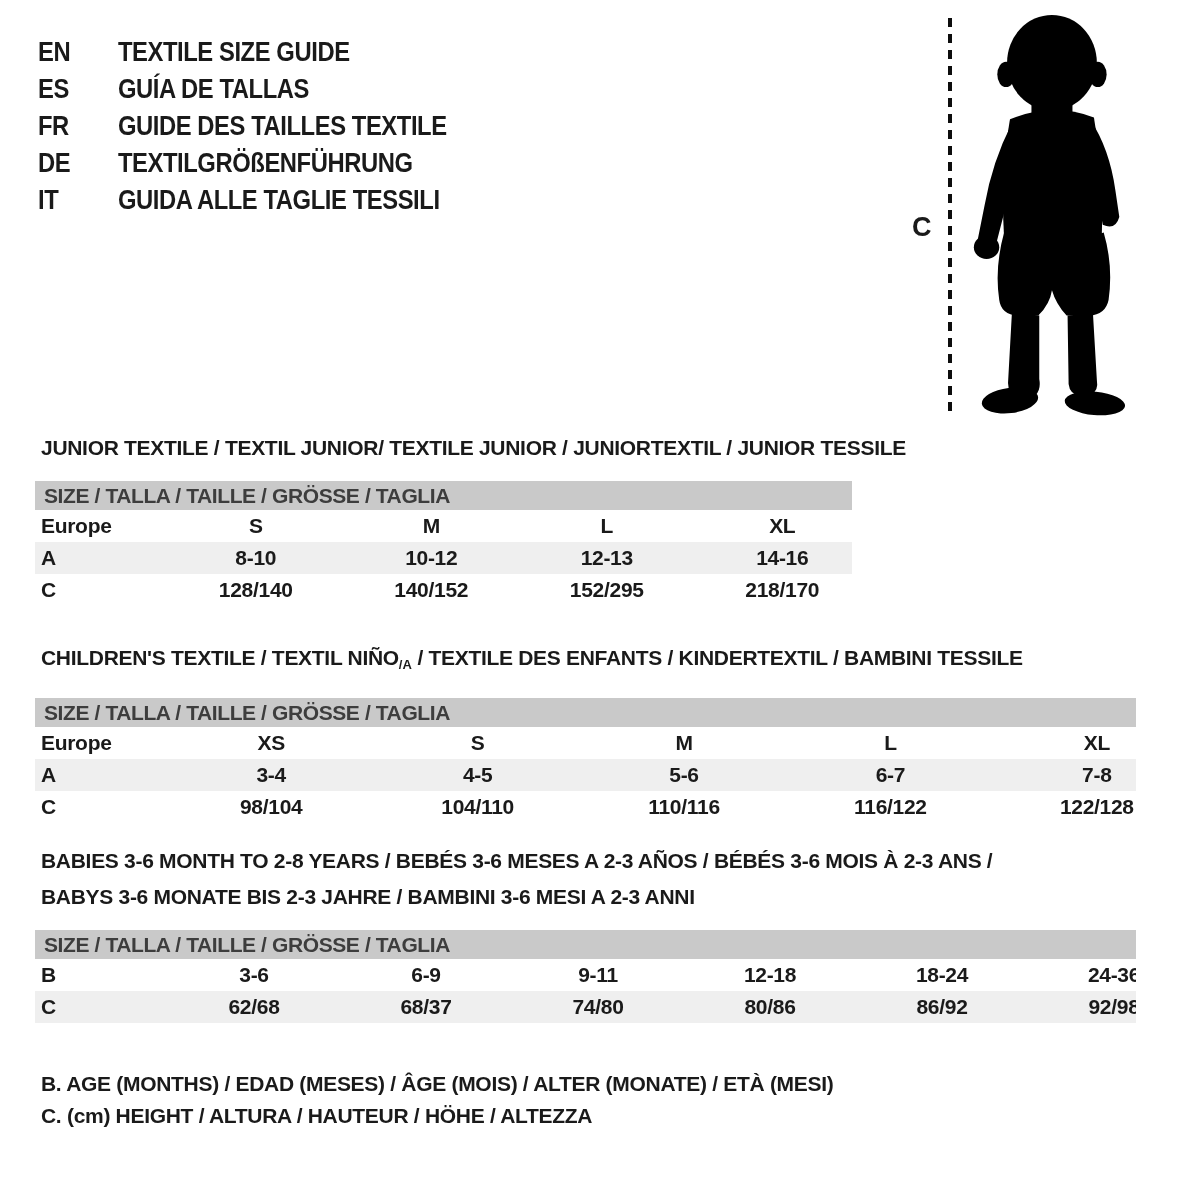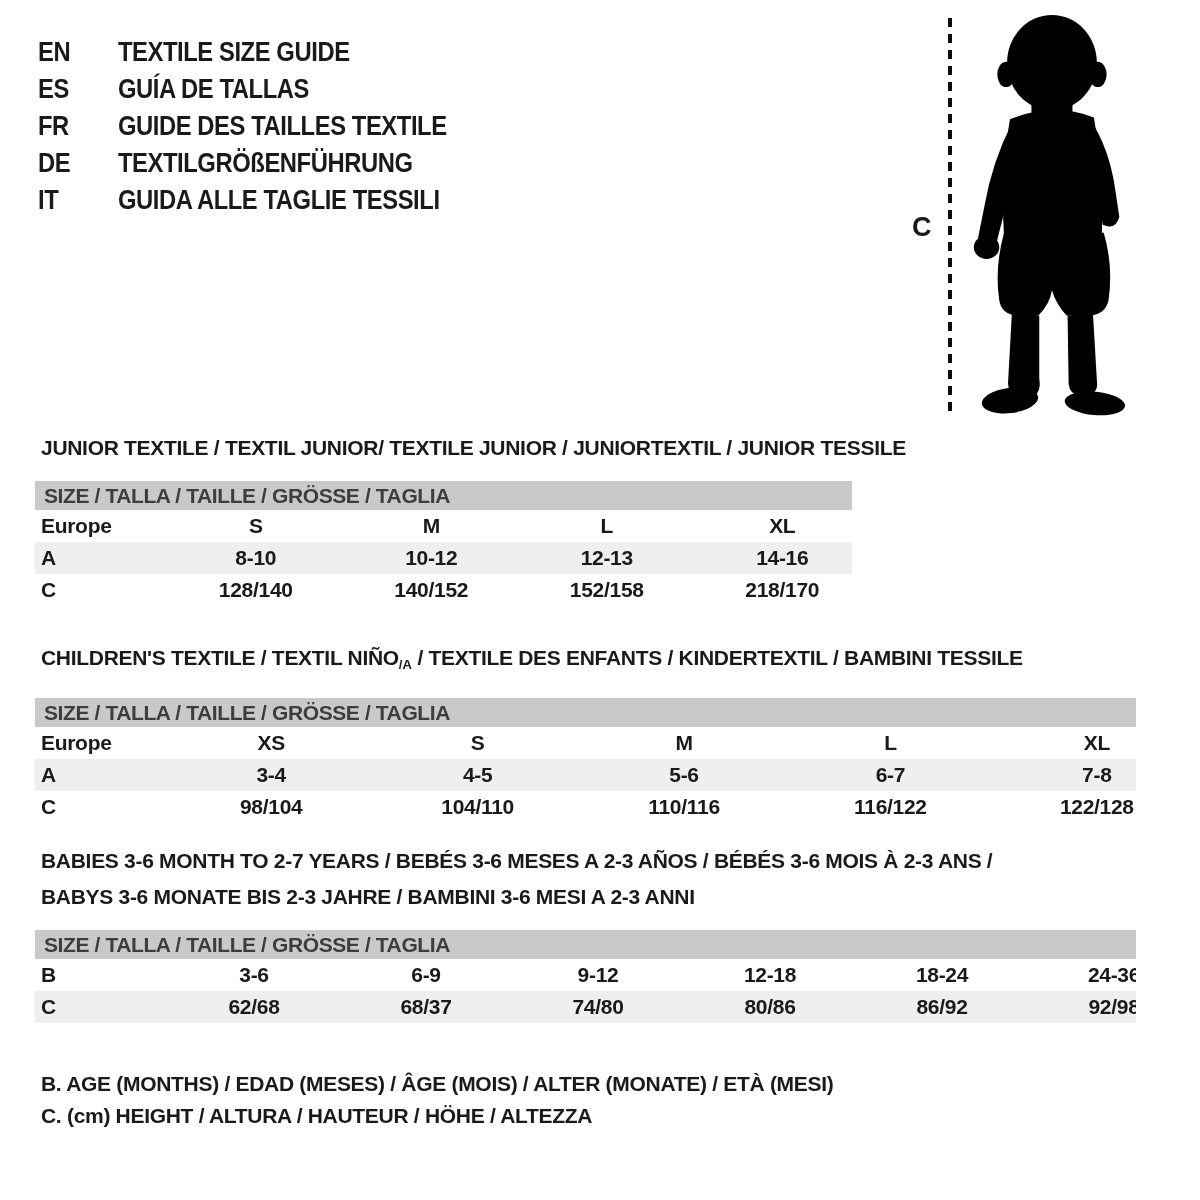--- a/index.html
+++ b/index.html
@@ -116,7 +116,7 @@
           <span class="tlabel">C</span>
           <span class="tcell">128/140</span>
           <span class="tcell">140/152</span>
-          <span class="tcell">152/158</span>
+          <span class="tcell">152/295</span>
           <span class="tcell">218/170</span>
         </div>
       </div>

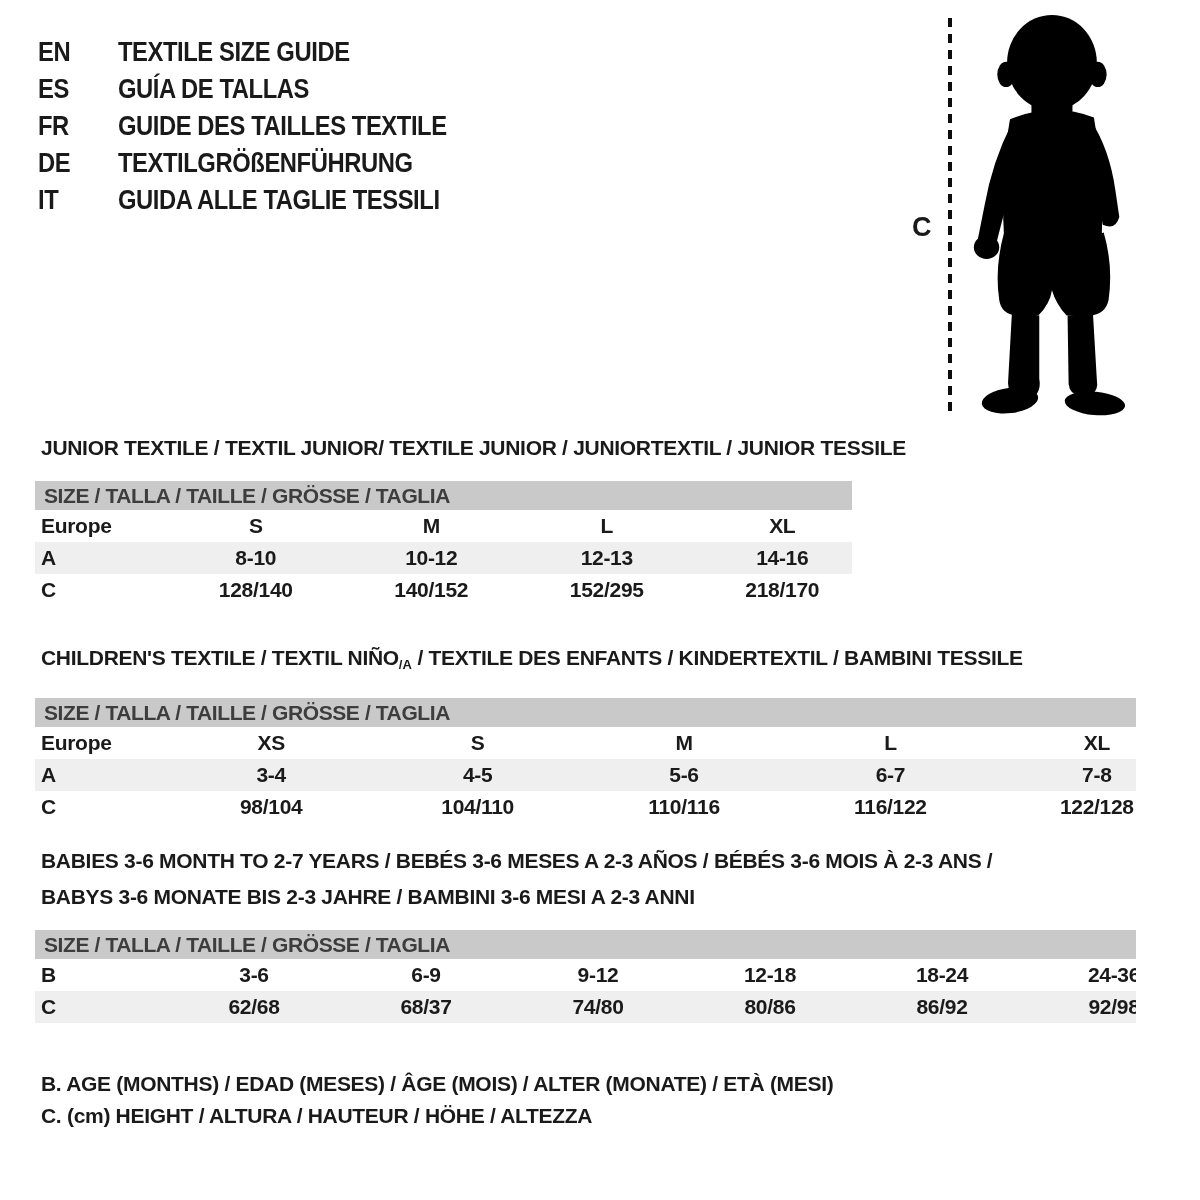--- a/index.html
+++ b/index.html
@@ -152,7 +152,7 @@
       </div>
       <div class="section sec-babies">
         <div class="section-title">
-          <div class="title-line"><span>BABIES 3-6 MONTH TO 2-7 YEARS / BEBÉS 3-6 MESES A 2-3 AÑOS / BÉBÉS 3-6 MOIS À 2-3 ANS /</span></div>
+          <div class="title-line"><span>BABIES 3-6 MONTH TO 2-8 YEARS / BEBÉS 3-6 MESES A 2-3 AÑOS / BÉBÉS 3-6 MOIS À 2-3 ANS /</span></div>
           <div class="title-line"><span>BABYS 3-6 MONATE BIS 2-3 JAHRE / BAMBINI 3-6 MESI A 2-3 ANNI</span></div>
         </div>
         <div class="size-bar" style="background: rgb(201, 201, 201); color: rgb(61, 61, 61);">SIZE / TALLA / TAILLE / GRÖSSE / TAGLIA</div>

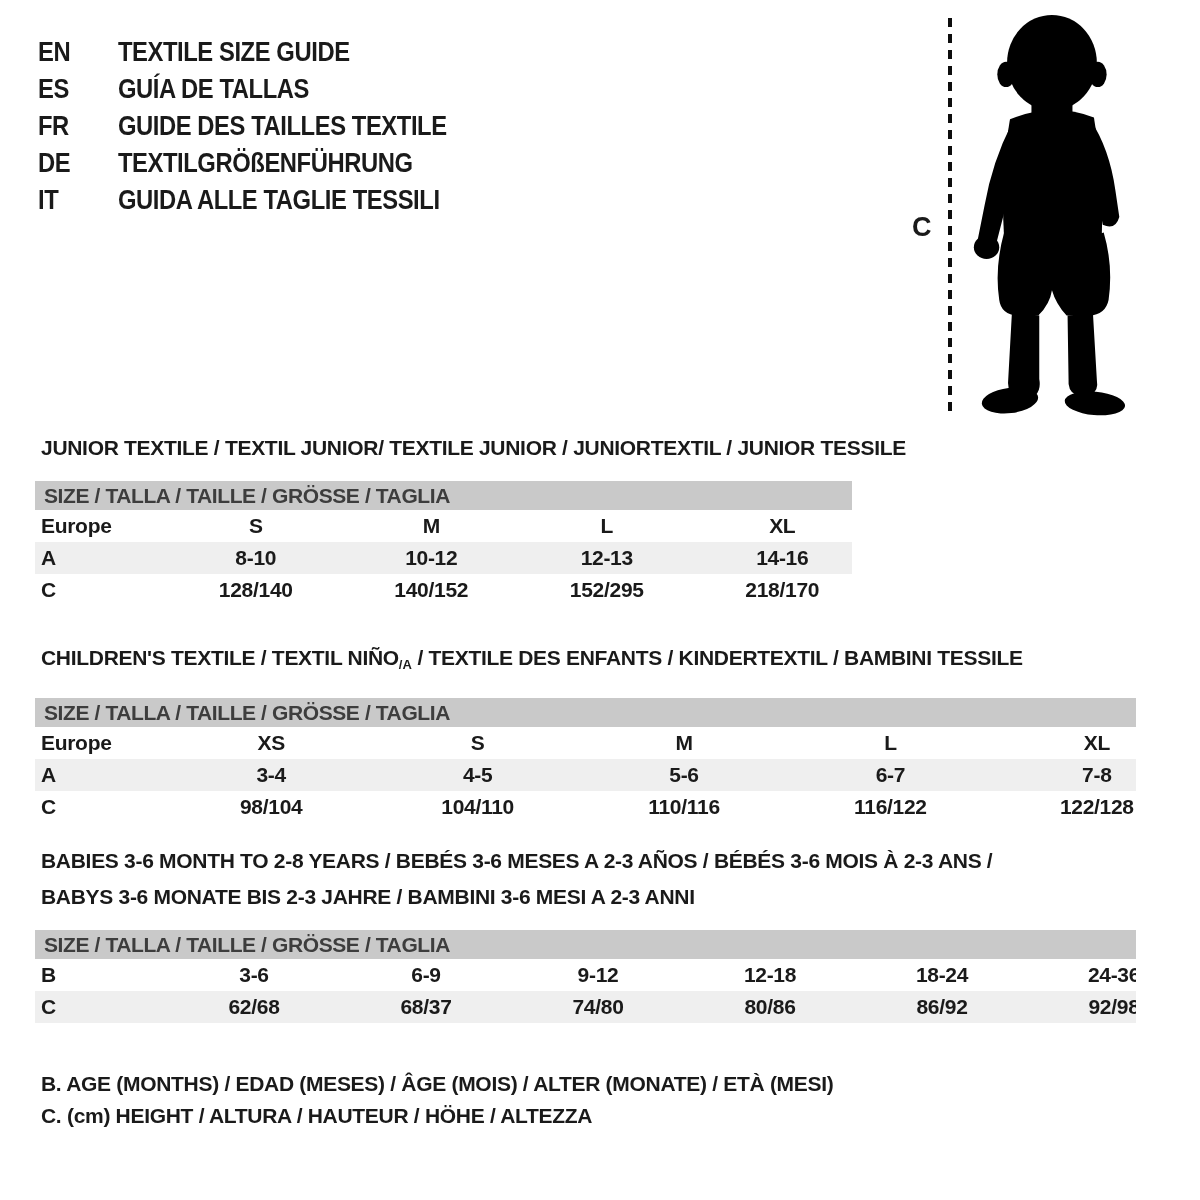--- a/index.html
+++ b/index.html
@@ -160,7 +160,7 @@
           <span class="tlabel">B</span>
           <span class="tcell">3-6</span>
           <span class="tcell">6-9</span>
-          <span class="tcell">9-12</span>
+          <span class="tcell">9-11</span>
           <span class="tcell">12-18</span>
           <span class="tcell">18-24</span>
           <span class="tcell">24-36</span>

